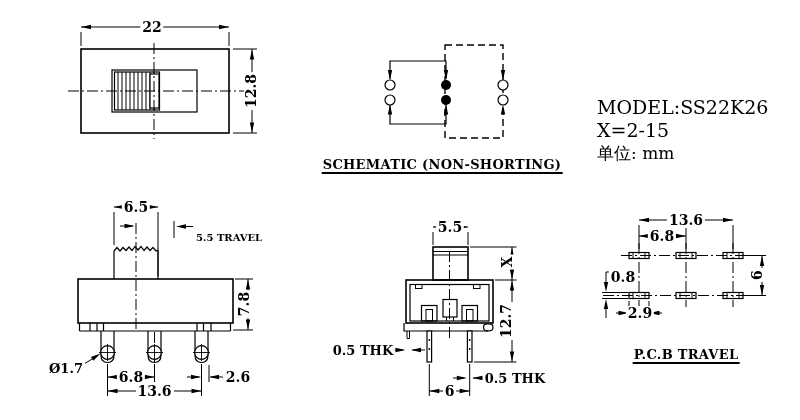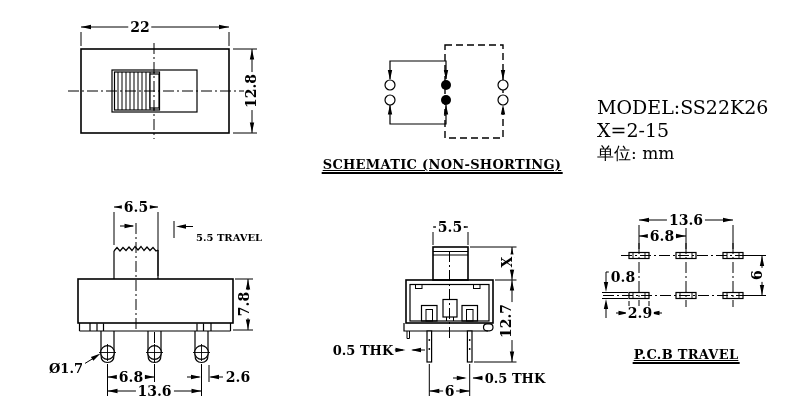--- a/index.html
+++ b/index.html
@@ -136,7 +136,7 @@
   </g>
 </svg>
 
-<div class="t" style="left:140px;top:27px">22</div>
+<div class="t" style="left:152px;top:27px">22</div>
 <div class="t rot" style="left:251px;top:91px">12.8</div>
 
 <div class="lbl" style="left:442px;top:158px">SCHEMATIC (NON-SHORTING)</div>

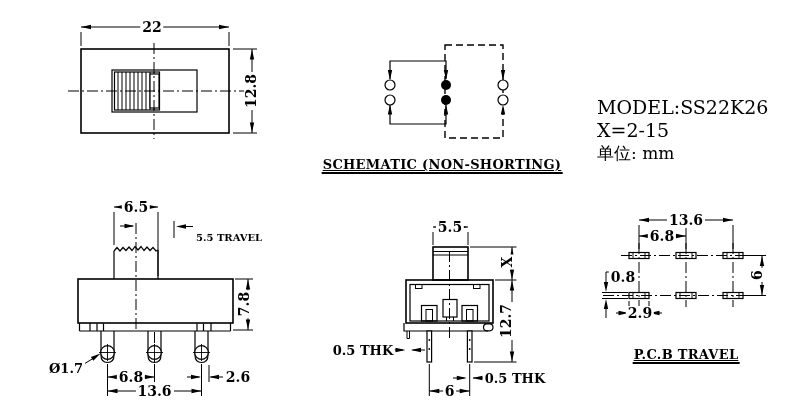--- a/index.html
+++ b/index.html
@@ -21,7 +21,7 @@
   .t.rot{transform:translate(-50%,-50%) rotate(-90deg);}
   .t.la{transform:translate(0,-50%);}
   .lbl{position:absolute;font-weight:bold;font-size:13px;line-height:1;white-space:nowrap;
-       letter-spacing:.3px;border-bottom:2px solid #000;padding:0 1px 1px;transform:translate(-50%,0);text-decoration:underline;}
+       letter-spacing:.3px;border-bottom:2px solid #000;padding:0 1px 1px;transform:translate(-50%,0);}
   .tb{position:absolute;left:597px;top:96px;font-weight:normal;}
   .tb .l1,.tb .l2{font-size:19px;line-height:23px;}
   .tb .l3{font-size:17px;line-height:23px;}

